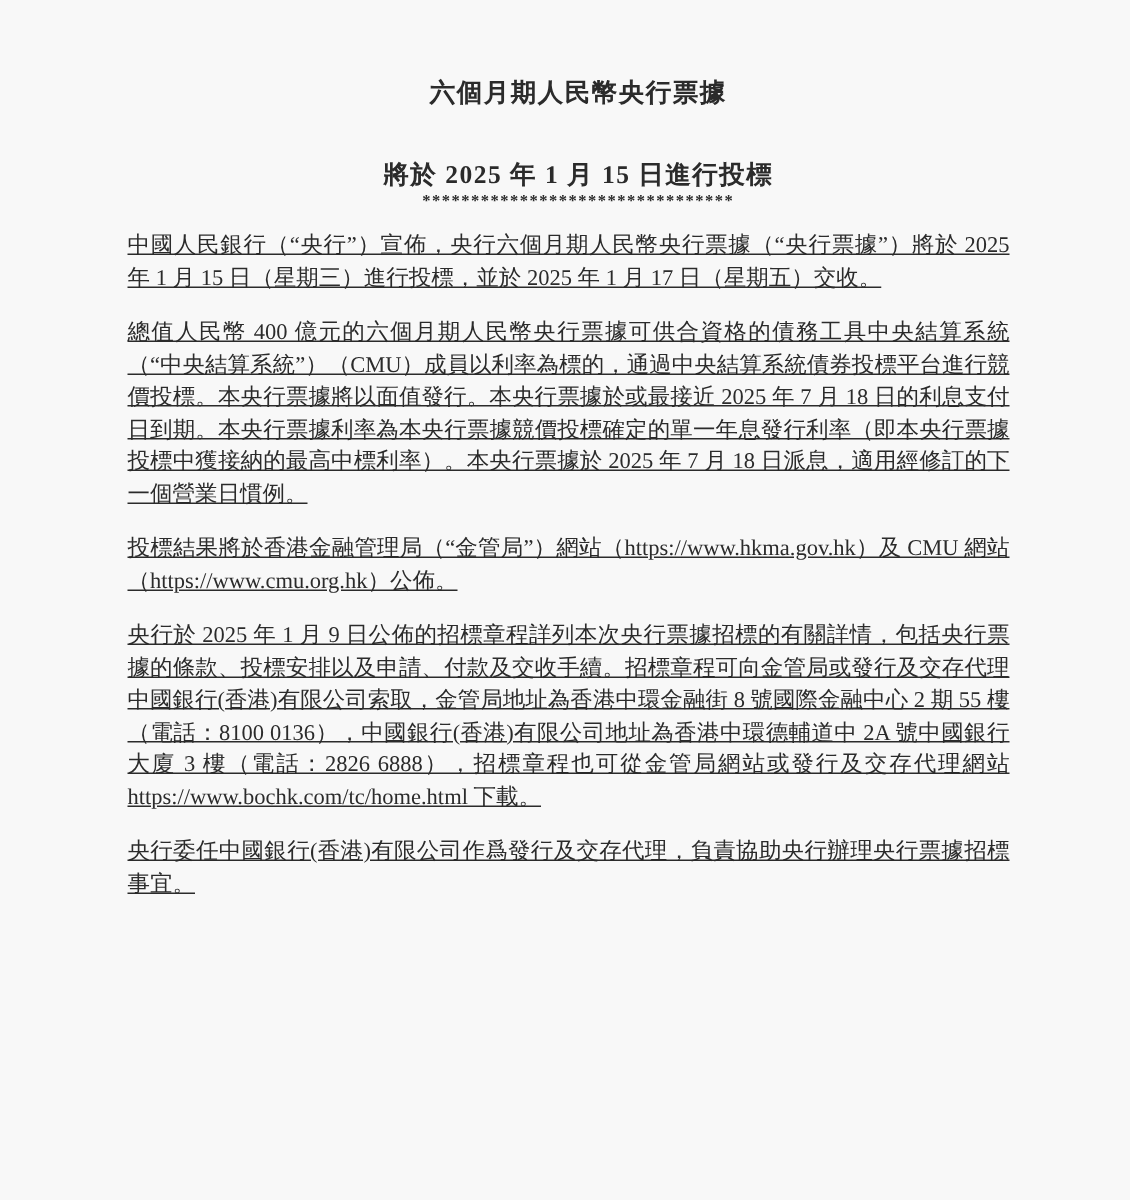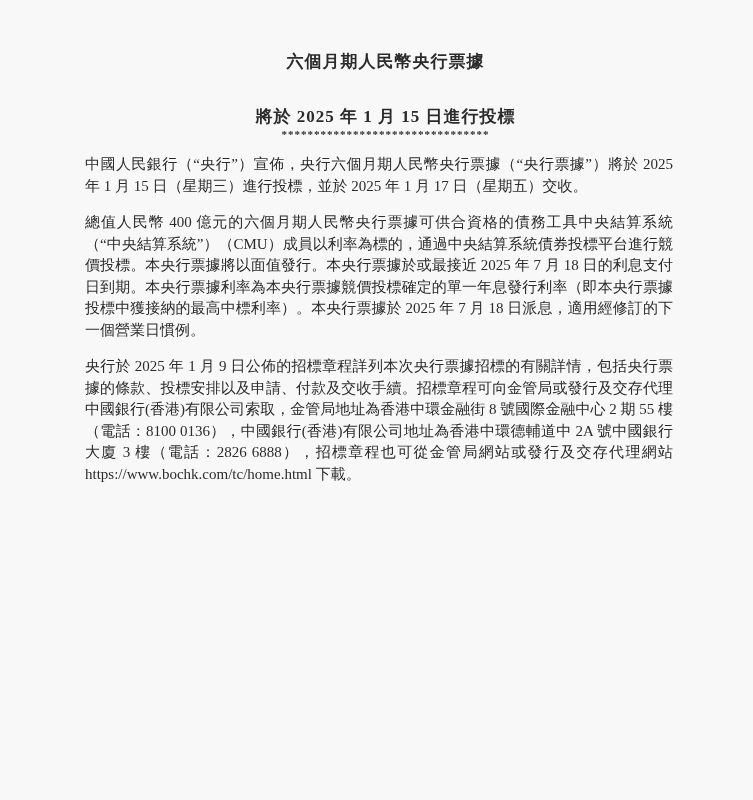--- a/index.html
+++ b/index.html
@@ -48,6 +48,7 @@
     text-align: justify;
     line-height: 21.5px;
     margin: 0 13px 15px 0;
+    text-decoration: underline;
   }
 </style>
 </head>

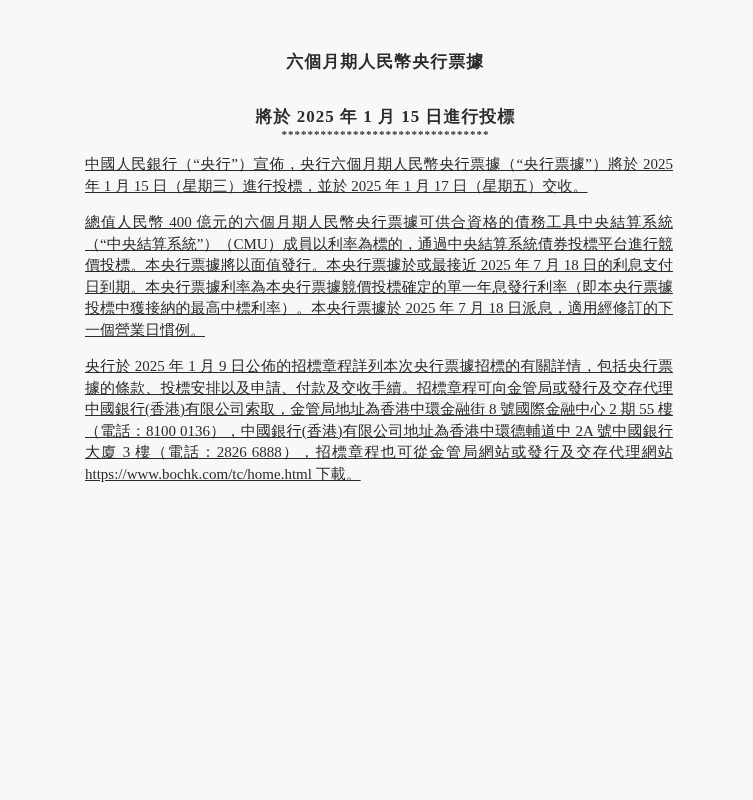--- a/index.html
+++ b/index.html
@@ -65,6 +65,7 @@
   <div class="doc-body">
     <p>中國人民銀行（“央行”）宣佈，央行六個月期人民幣央行票據（“央行票據”）將於 2025 年 1 月 15 日（星期三）進行投標，並於 2025 年 1 月 17 日（星期五）交收。</p>
     <p>總值人民幣 400 億元的六個月期人民幣央行票據可供合資格的債務工具中央結算系統（“中央結算系統”）（CMU）成員以利率為標的，通過中央結算系統債券投標平台進行競價投標。本央行票據將以面值發行。本央行票據於或最接近 2025 年 7 月 18 日的利息支付日到期。本央行票據利率為本央行票據競價投標確定的單一年息發行利率（即本央行票據投標中獲接納的最高中標利率）。本央行票據於 2025 年 7 月 18 日派息，適用經修訂的下一個營業日慣例。</p>
+    <p>投標結果將於香港金融管理局（“金管局”）網站（https://www.hkma.gov.hk）及 CMU 網站（https://www.cmu.org.hk）公佈。</p>
     <p>央行於 2025 年 1 月 9 日公佈的招標章程詳列本次央行票據招標的有關詳情，包括央行票據的條款、投標安排以及申請、付款及交收手續。招標章程可向金管局或發行及交存代理中國銀行(香港)有限公司索取，金管局地址為香港中環金融街 8 號國際金融中心 2 期 55 樓（電話：8100 0136），中國銀行(香港)有限公司地址為香港中環德輔道中 2A 號中國銀行大廈 3 樓（電話：2826 6888），招標章程也可從金管局網站或發行及交存代理網站 https://www.bochk.com/tc/home.html 下載。</p>
   </div>
 

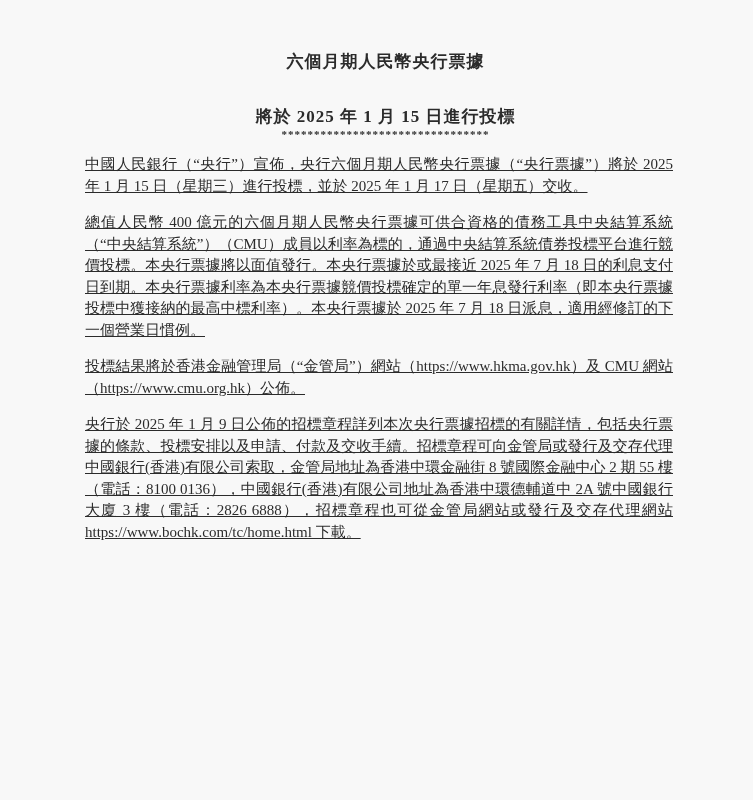--- a/index.html
+++ b/index.html
@@ -67,6 +67,7 @@
     <p>總值人民幣 400 億元的六個月期人民幣央行票據可供合資格的債務工具中央結算系統（“中央結算系統”）（CMU）成員以利率為標的，通過中央結算系統債券投標平台進行競價投標。本央行票據將以面值發行。本央行票據於或最接近 2025 年 7 月 18 日的利息支付日到期。本央行票據利率為本央行票據競價投標確定的單一年息發行利率（即本央行票據投標中獲接納的最高中標利率）。本央行票據於 2025 年 7 月 18 日派息，適用經修訂的下一個營業日慣例。</p>
     <p>投標結果將於香港金融管理局（“金管局”）網站（https://www.hkma.gov.hk）及 CMU 網站（https://www.cmu.org.hk）公佈。</p>
     <p>央行於 2025 年 1 月 9 日公佈的招標章程詳列本次央行票據招標的有關詳情，包括央行票據的條款、投標安排以及申請、付款及交收手續。招標章程可向金管局或發行及交存代理中國銀行(香港)有限公司索取，金管局地址為香港中環金融街 8 號國際金融中心 2 期 55 樓（電話：8100 0136），中國銀行(香港)有限公司地址為香港中環德輔道中 2A 號中國銀行大廈 3 樓（電話：2826 6888），招標章程也可從金管局網站或發行及交存代理網站 https://www.bochk.com/tc/home.html 下載。</p>
+    <p>央行委任中國銀行(香港)有限公司作爲發行及交存代理，負責協助央行辦理央行票據招標事宜。</p>
   </div>
 
 </div>

